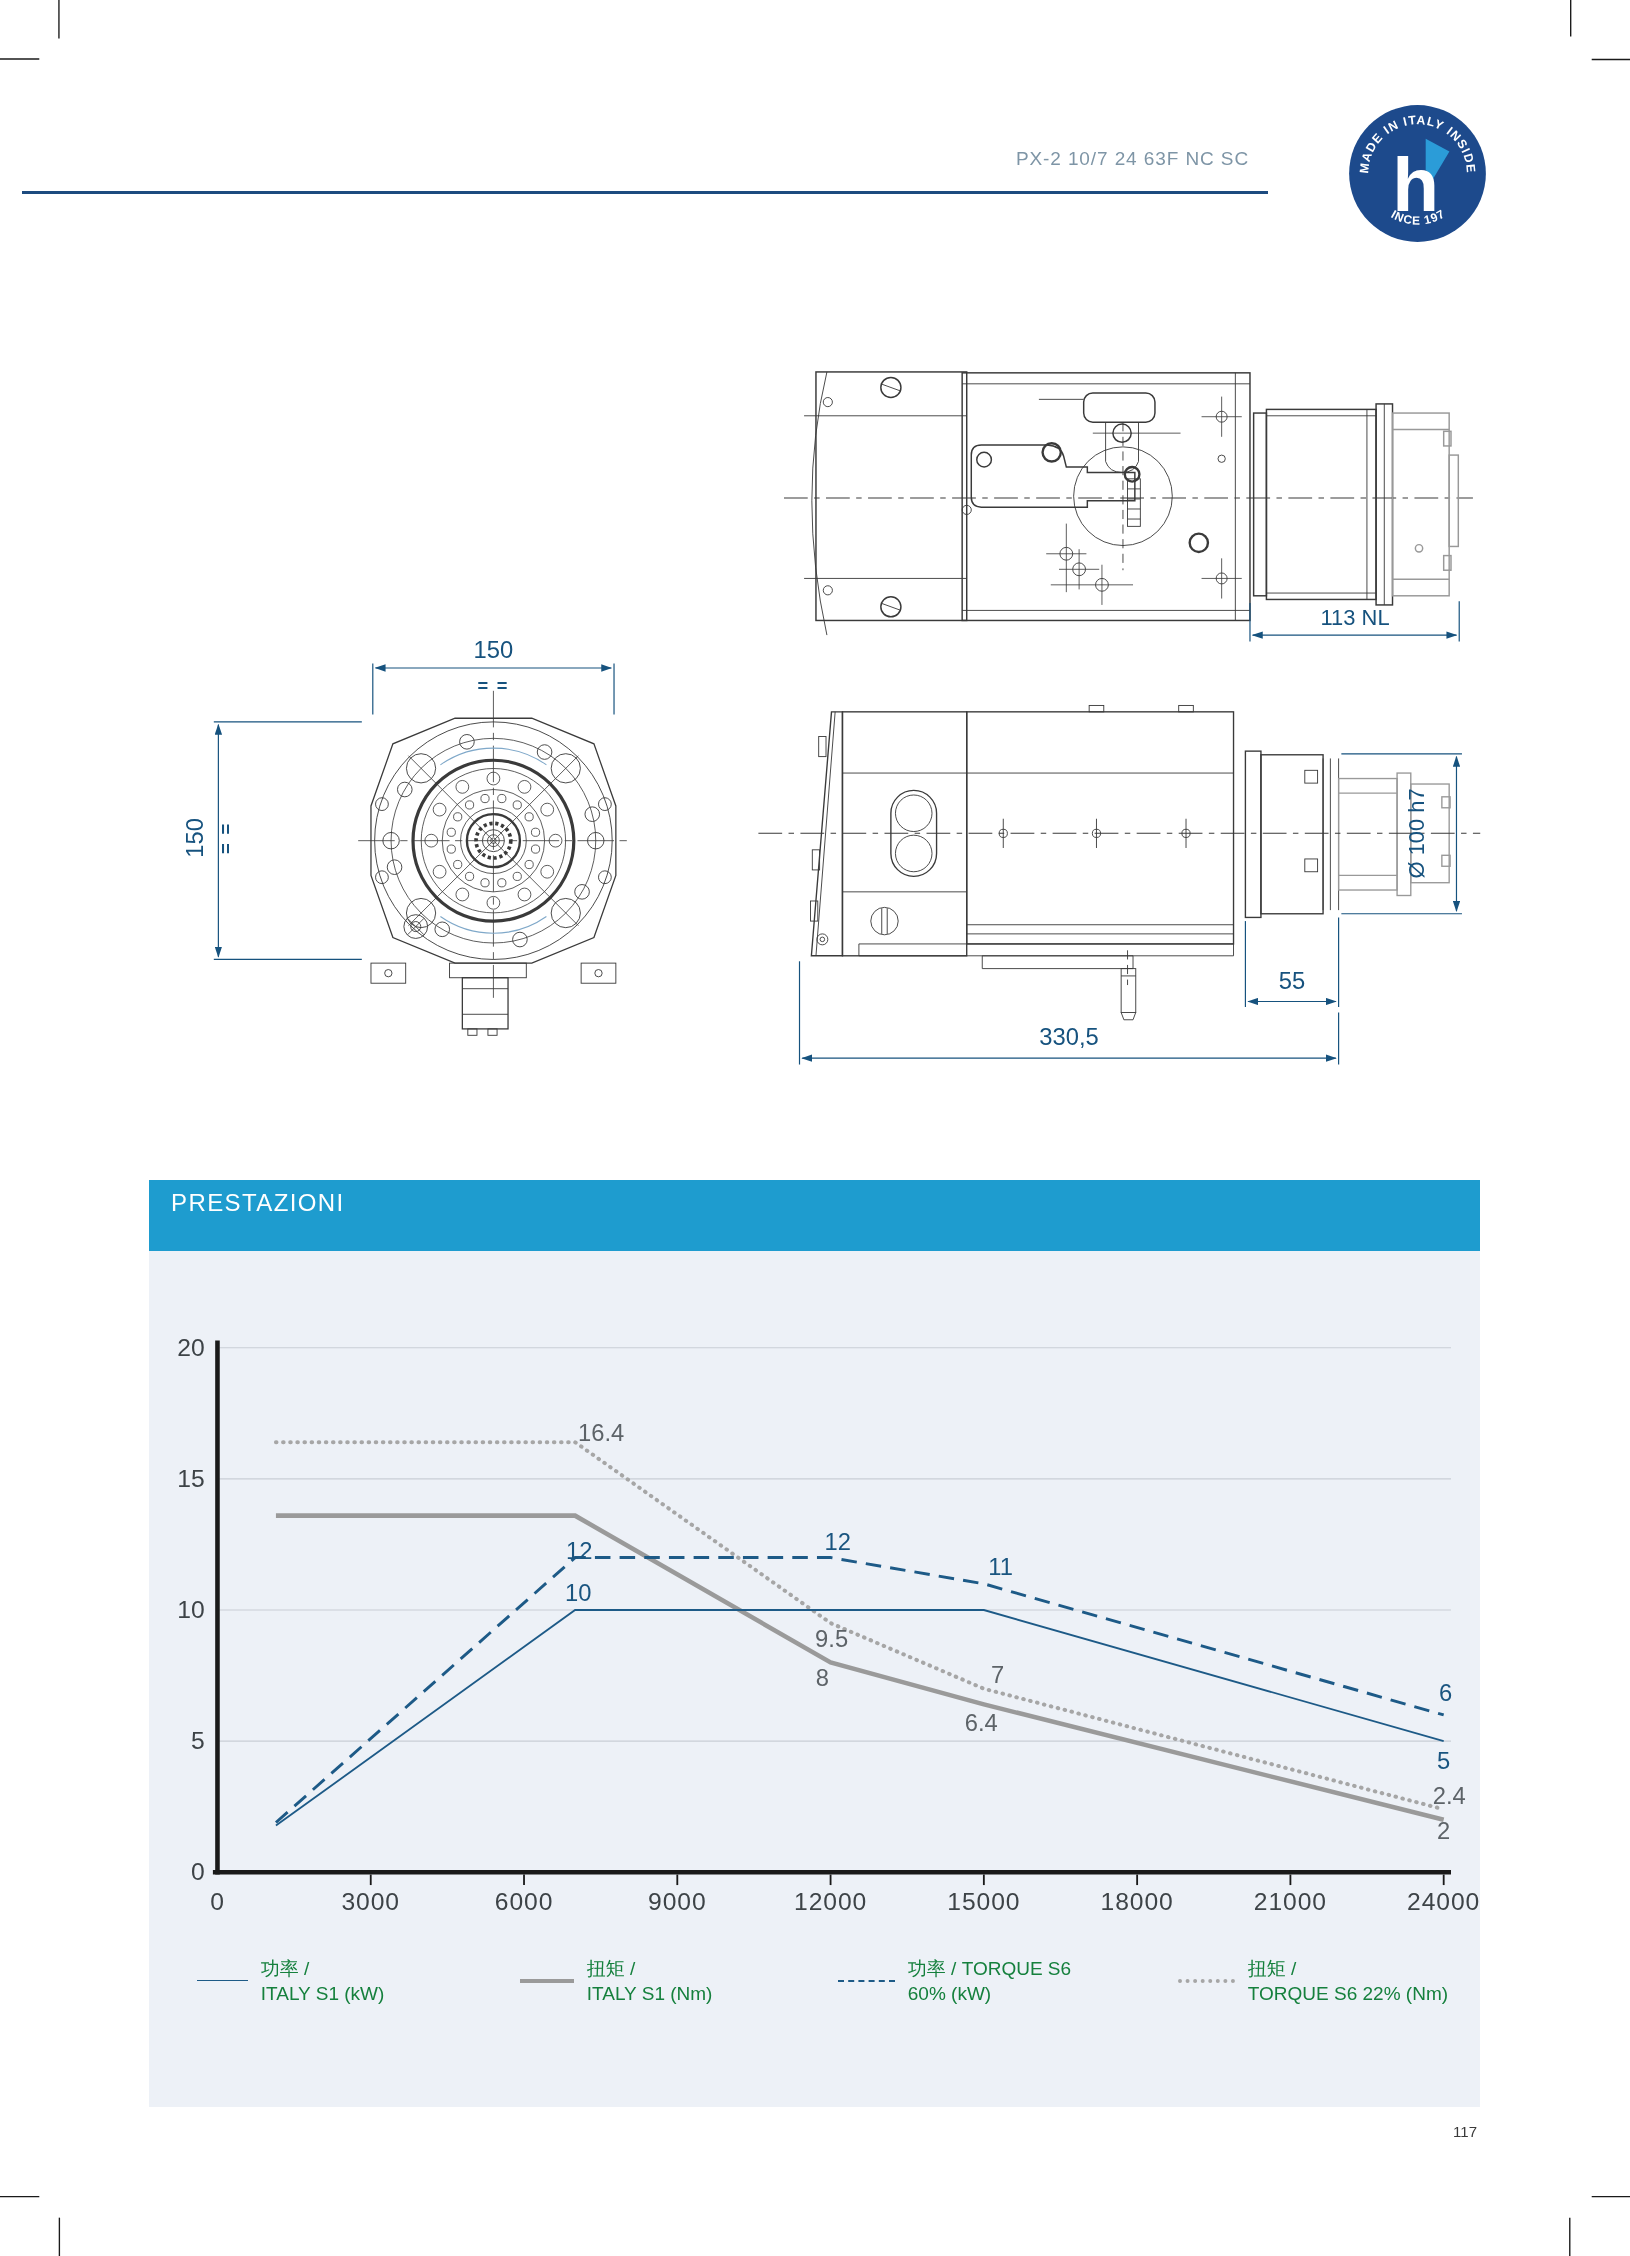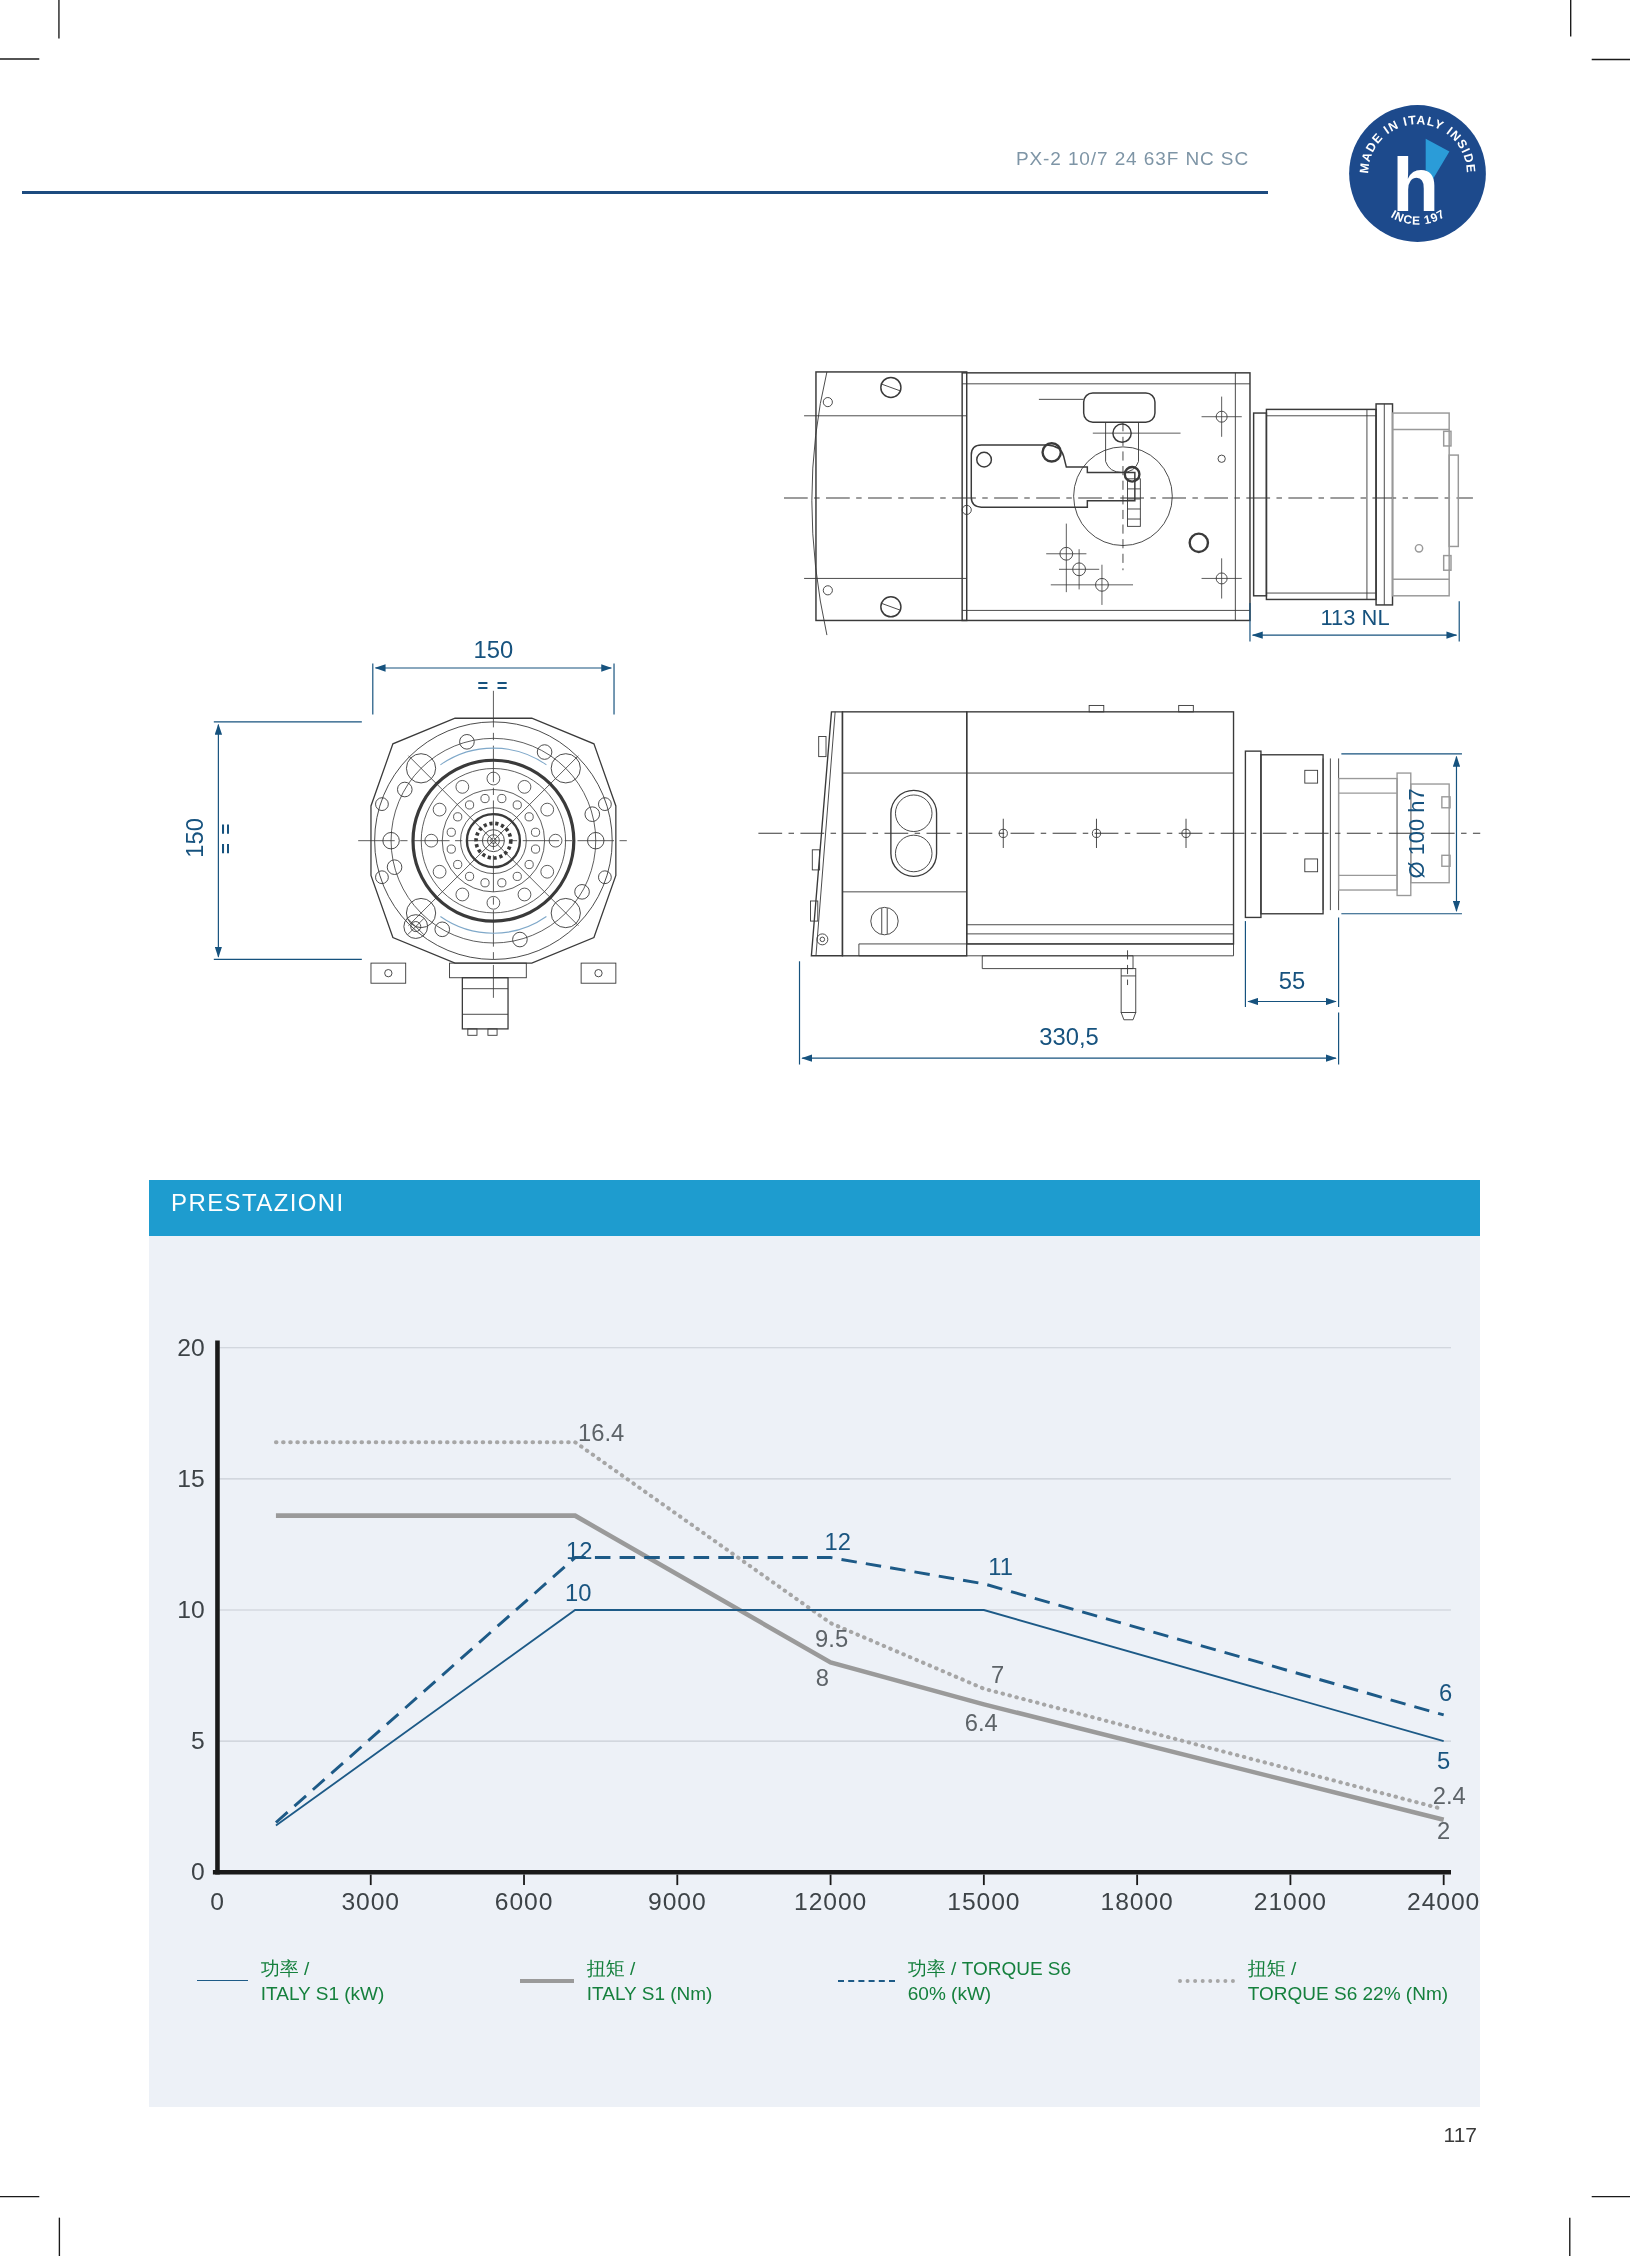--- a/index.html
+++ b/index.html
@@ -12,7 +12,7 @@
   #badge{position:absolute;left:1340px;top:96px;}
   
   #perf-panel{position:absolute;left:149px;top:1180px;width:1331px;height:927px;background:#edf1f7;}
-  #perf-bar{position:absolute;left:149px;top:1180px;width:1331px;height:56px;background:#1e9ccf;
+  #perf-bar{position:absolute;left:149px;top:1180px;width:1331px;height:71px;background:#1e9ccf;
         box-sizing:border-box;padding:9.1px 0 0 22px;}
   #perf-title{color:#ffffff;font-size:24px;letter-spacing:1.4px;line-height:27.4px;}
   #perf-subtitle{color:rgba(255,255,255,0.55);font-size:24px;line-height:29px;}

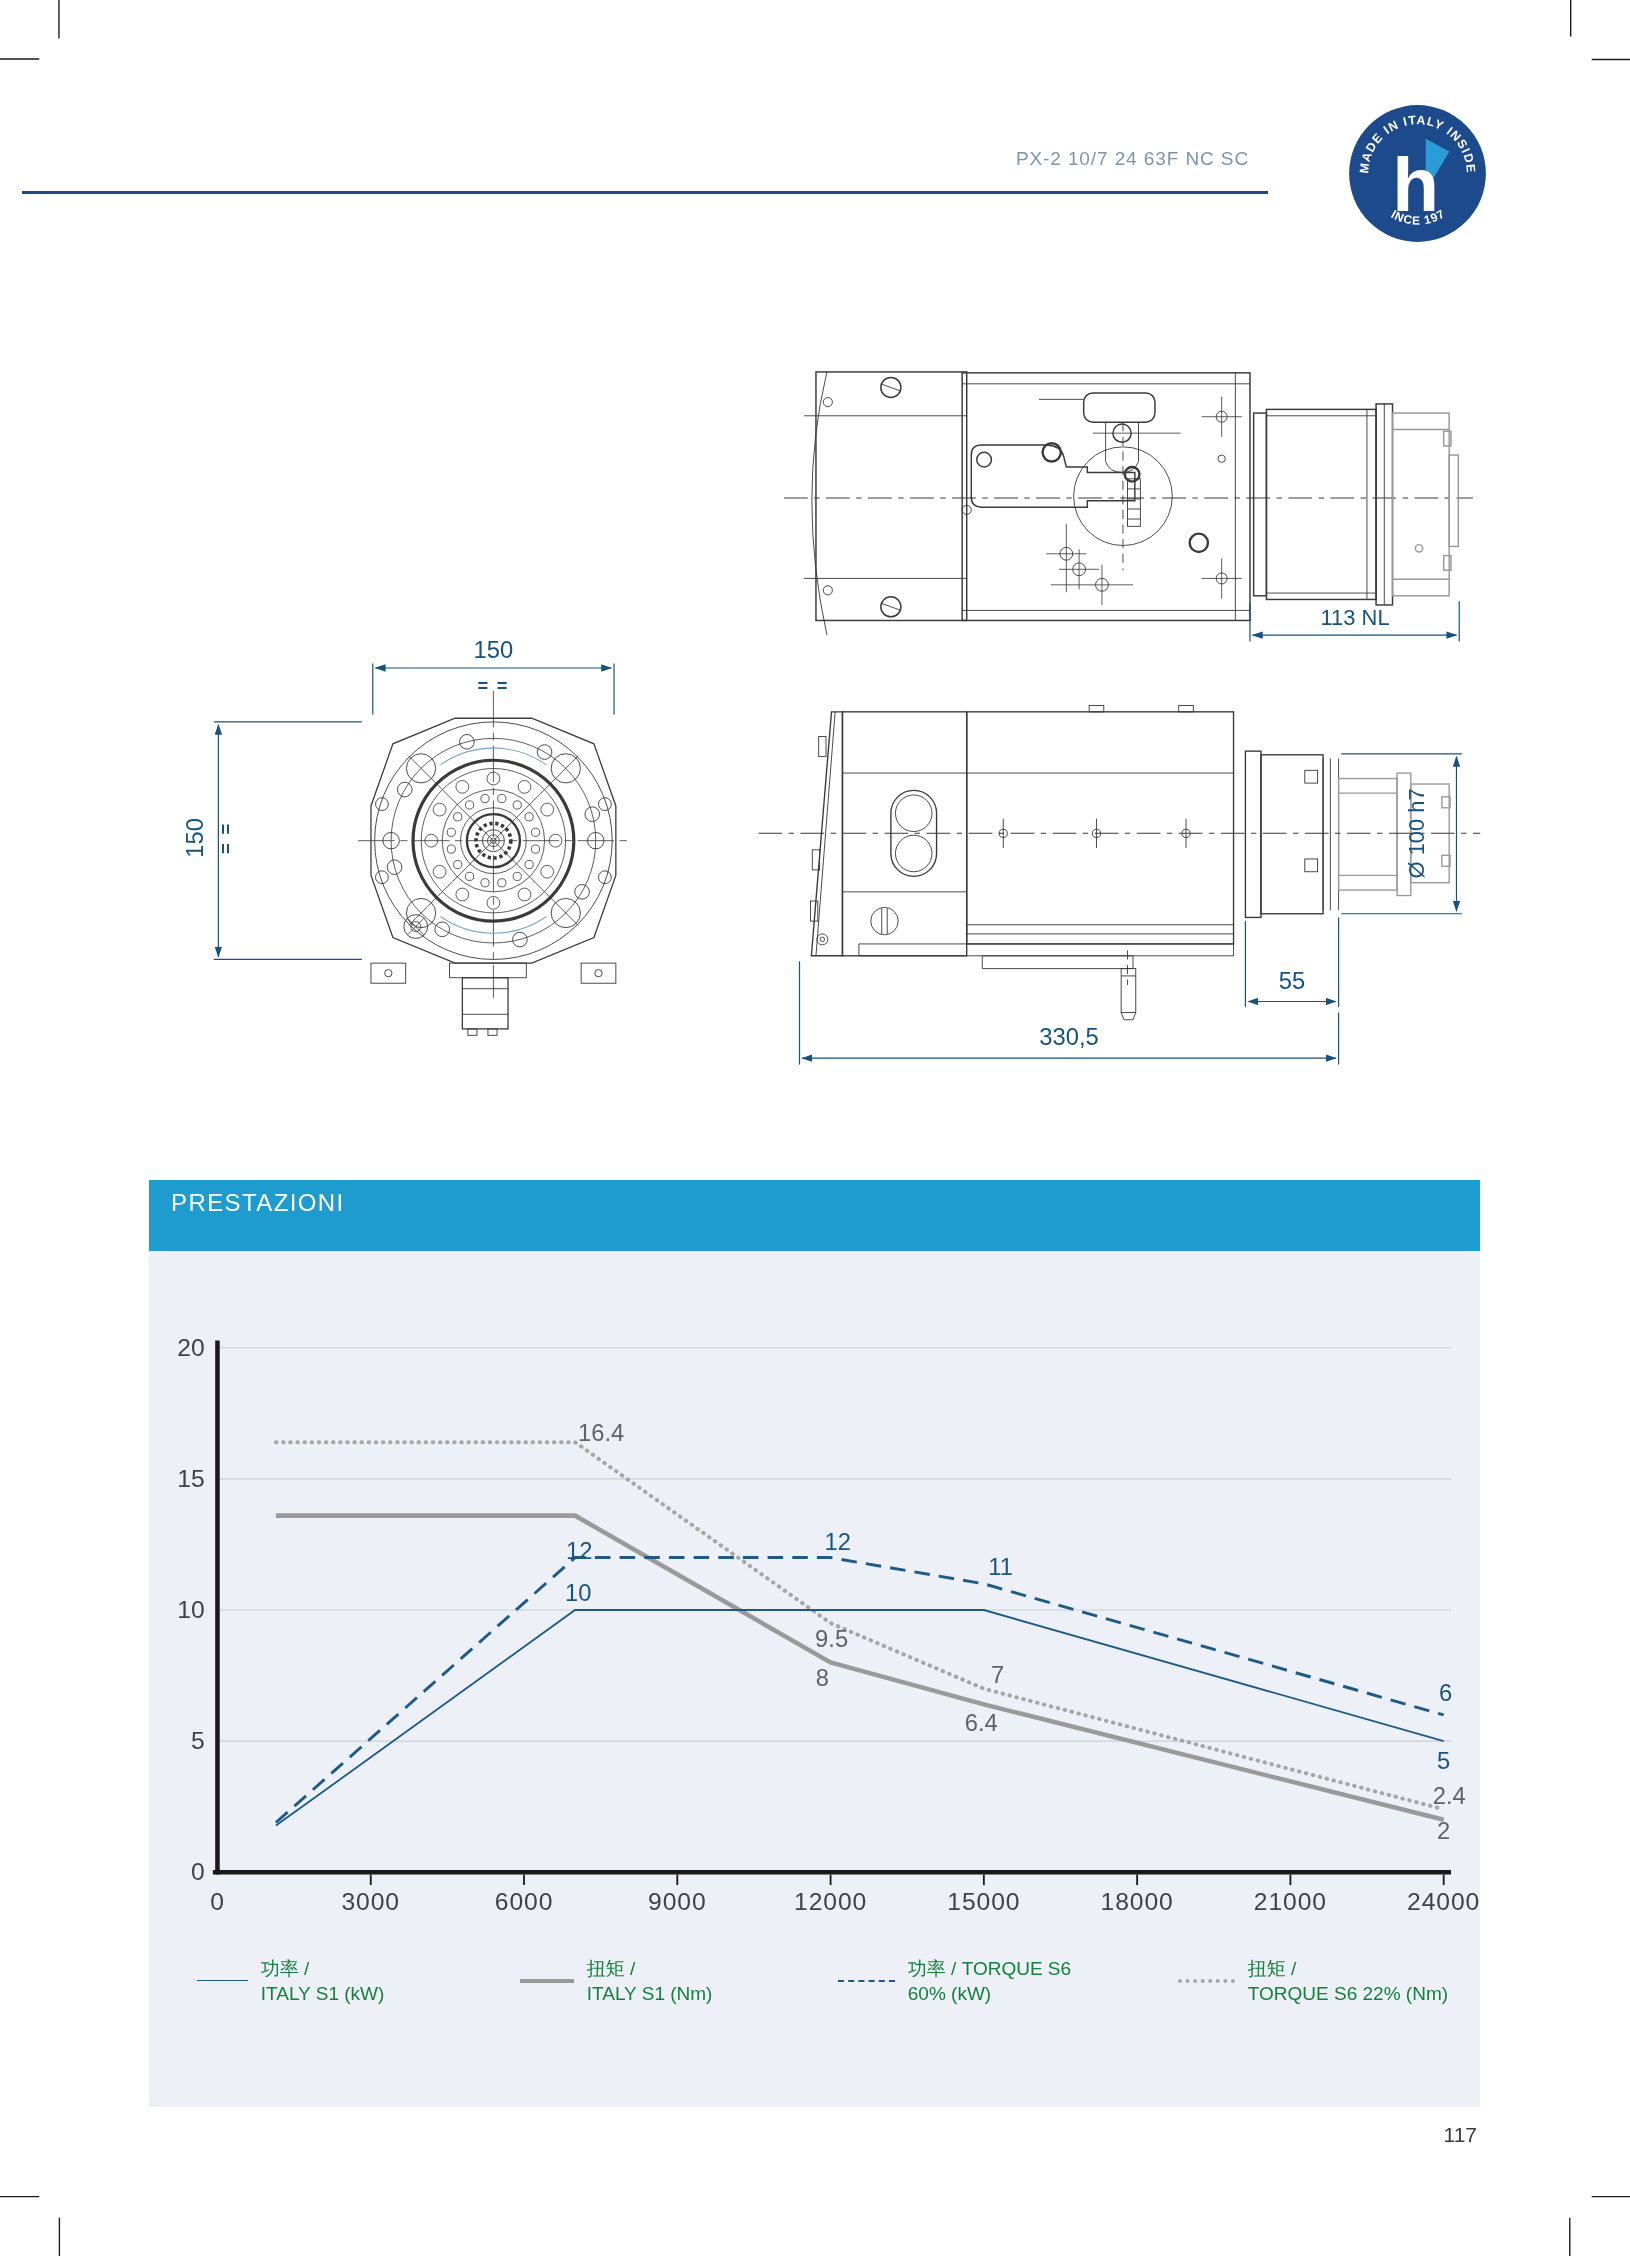--- a/index.html
+++ b/index.html
@@ -26,7 +26,7 @@
   .li1{left:197px}.li2{left:520px}.li3{left:838px}.li4{left:1178px}
   .lt{font-size:19px;line-height:25px;color:#15803d;white-space:nowrap;}
   
-  #page-number{position:absolute;top:2123px;right:154px;font-size:21px;color:#3a3a3a;}
+  #page-number{position:absolute;top:2123px;right:154px;font-size:15px;color:#3a3a3a;}
   
   svg text{font-family:"Liberation Sans", sans-serif;}
   #art{position:absolute;left:0;top:0;}

